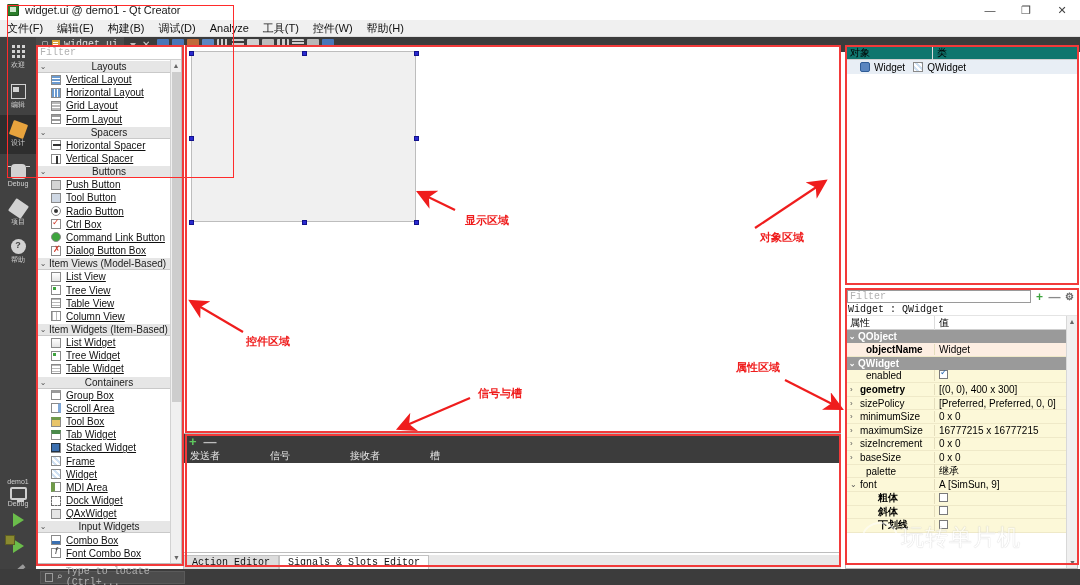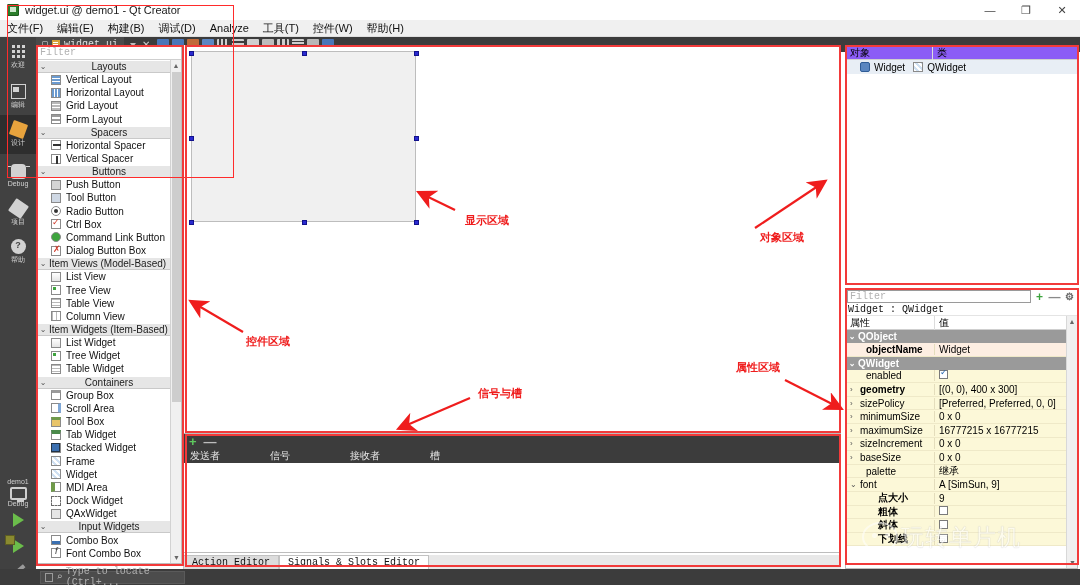--- a/index.html
+++ b/index.html
@@ -342,7 +342,7 @@
     background: #fff; border: 1px solid #bdbdbd;
   }
   .oi-head {
-    height: 14px; display: flex; background: #8b5cf6;
+    height: 14px; display: flex; background: #0f766e;
     border-bottom: 1px solid #cfcfcf; font-size: 10px; align-items: center;
   }
   .oi-head .c1 { width: 86px; padding-left: 4px; }

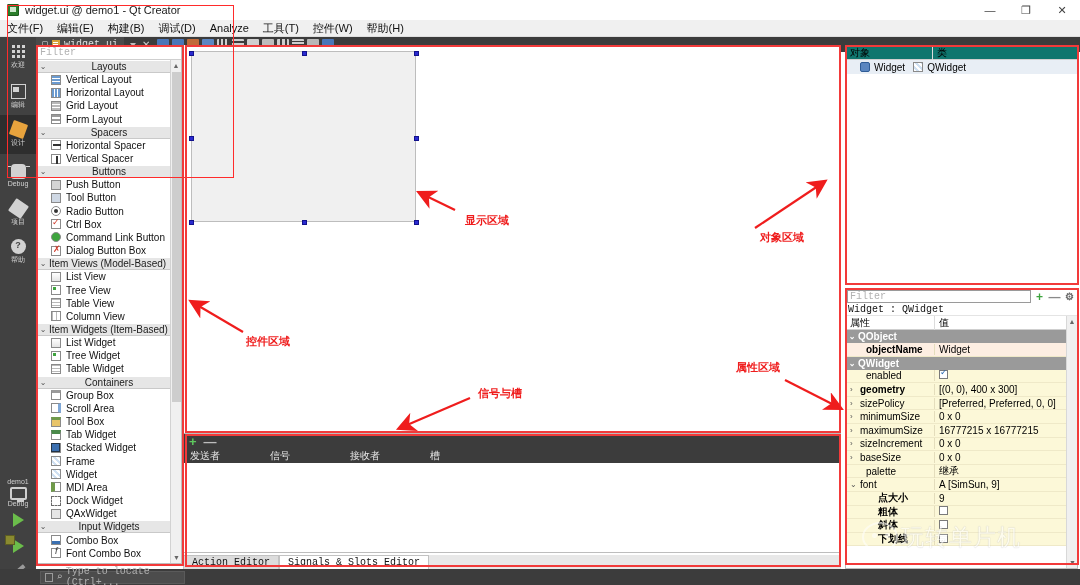--- a/index.html
+++ b/index.html
@@ -200,7 +200,7 @@
   .wb-cat.left-label .cat-label { text-align: left; padding-right: 0; }
   .wb-row {
     height: 13.2px; display: flex; align-items: center; font-size: 10px;
-    color: #101010; padding-left: 14px;
+    color: #101010; padding-left: 14px; text-decoration: underline;
   }
   .wb-ic {
     width: 10px; height: 10px; margin-right: 5px; flex: none;

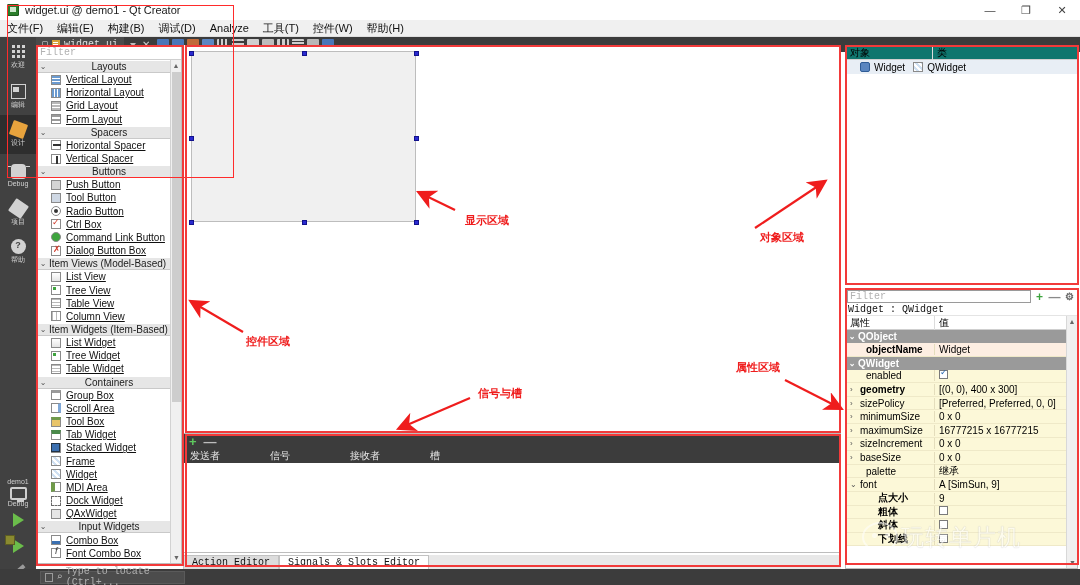--- a/index.html
+++ b/index.html
@@ -851,13 +851,6 @@
         <div class="pe-row y">
           <div class="k">
             <span class="exp"></span>
-            <span class="bold" style="padding-left: 18px;">点大小</span>
-          </div>
-          <div class="v"><span>9</span></div>
-        </div>
-        <div class="pe-row y">
-          <div class="k">
-            <span class="exp"></span>
             <span class="bold" style="padding-left: 18px;">粗体</span>
           </div>
           <div class="v"><span class="chkbox"></span></div>

